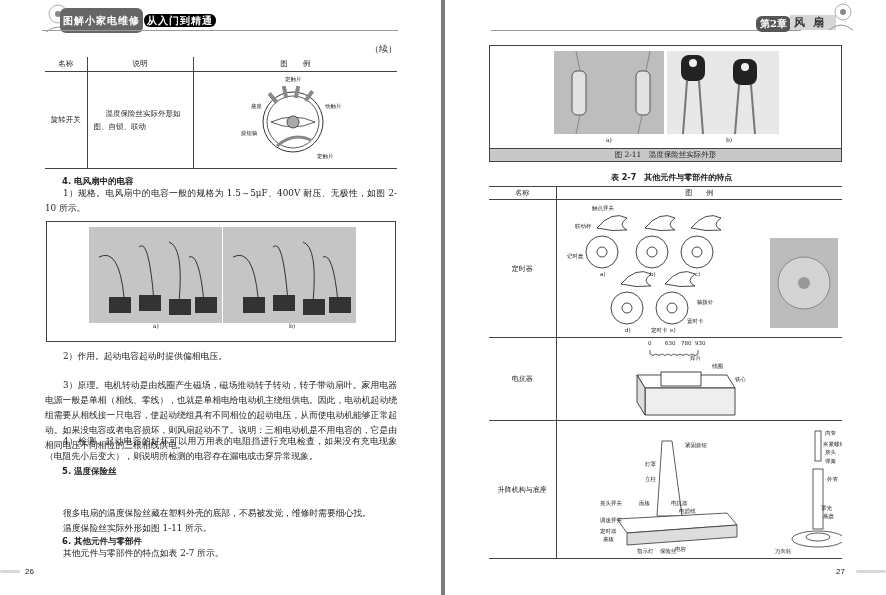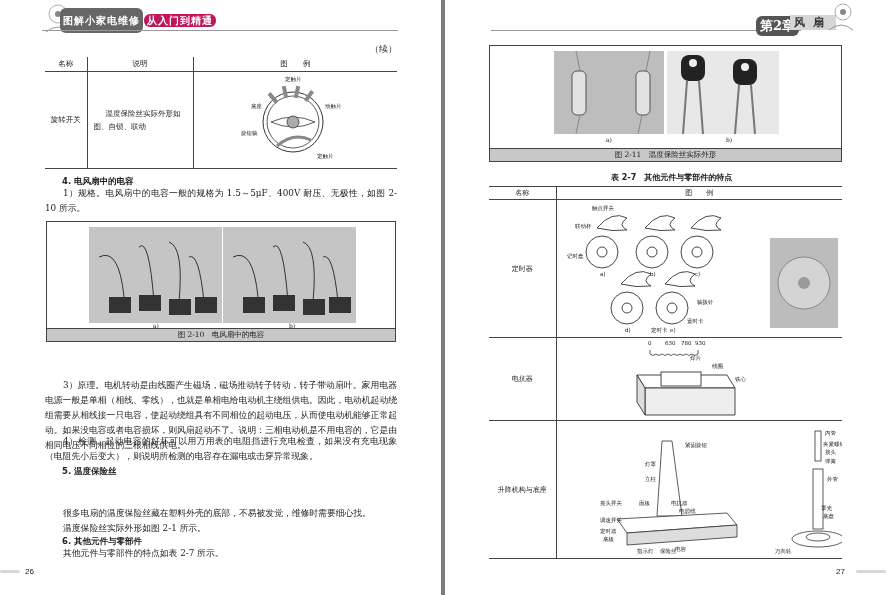--- a/index.html
+++ b/index.html
@@ -20,7 +20,7 @@
   .flower { position: absolute; }
   .hdr-title-left { position: absolute; left: 60px; top: 14px; font-size: 10px; font-weight: bold; letter-spacing: 1px; white-space: nowrap; }
   .hdr-title-left .dark { color: #fff; background: #666; border-radius: 6px; padding: 7px 3px; }
-  .hdr-title-left .light { color: #fff; background: #be185d; border-radius: 6px; padding: 1px 3px; margin-left: 1px; }
+  .hdr-title-left .light { color: #fff; background: #000000; border-radius: 6px; padding: 1px 3px; margin-left: 1px; }
   .chapter-badge { position: absolute; left: 311px; top: 16px; font-size: 13px; color: #fff; background: #555; border-radius: 6px; padding: 1px 4px; font-weight: bold; }
   .chapter-name { position: absolute; left: 345px; top: 15px; font-size: 11px; font-weight: bold; background: #d6d6d6; padding: 0 4px; letter-spacing: 8px; color: #333; }
 

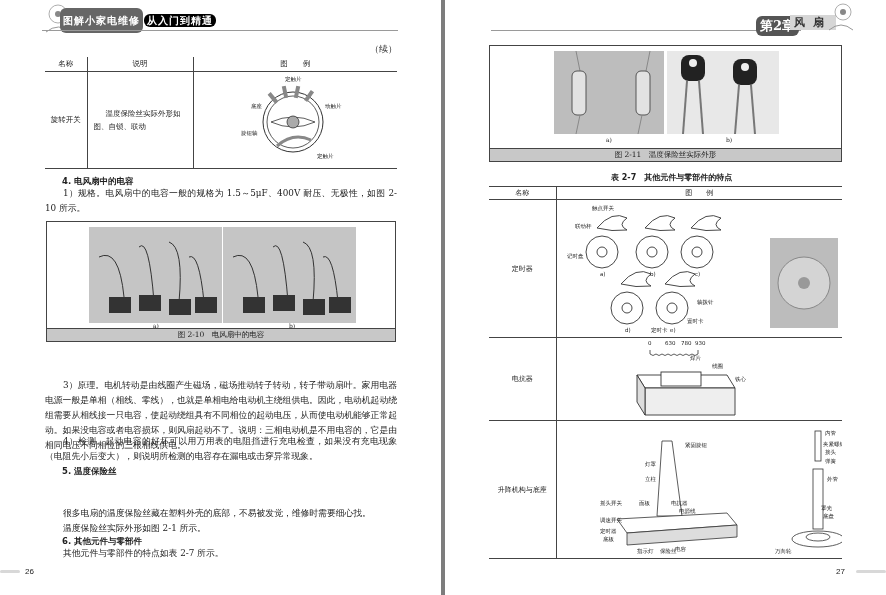--- a/index.html
+++ b/index.html
@@ -21,7 +21,7 @@
   .hdr-title-left { position: absolute; left: 60px; top: 14px; font-size: 10px; font-weight: bold; letter-spacing: 1px; white-space: nowrap; }
   .hdr-title-left .dark { color: #fff; background: #666; border-radius: 6px; padding: 7px 3px; }
   .hdr-title-left .light { color: #fff; background: #000000; border-radius: 6px; padding: 1px 3px; margin-left: 1px; }
-  .chapter-badge { position: absolute; left: 311px; top: 16px; font-size: 13px; color: #fff; background: #555; border-radius: 6px; padding: 1px 4px; font-weight: bold; }
+  .chapter-badge { position: absolute; left: 311px; top: 16px; font-size: 10px; color: #fff; background: #555; border-radius: 6px; padding: 1px 4px; font-weight: bold; }
   .chapter-name { position: absolute; left: 345px; top: 15px; font-size: 11px; font-weight: bold; background: #d6d6d6; padding: 0 4px; letter-spacing: 8px; color: #333; }
 
   .cont { position: absolute; left: 370px; top: 43px; font-size: 9px; }

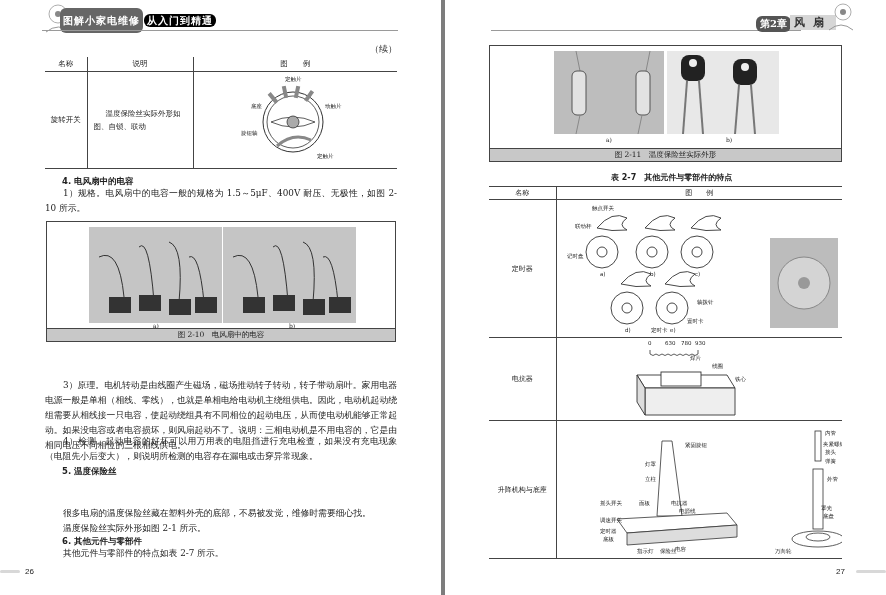--- a/index.html
+++ b/index.html
@@ -124,7 +124,6 @@
     </div>
     <div class="sub" style="left:106px;top:100px">a)</div>
     <div class="sub" style="left:242px;top:100px">b)</div>
-    <div class="figcap">图 2-10　电风扇中的电容</div>
   </div>
 
   <div class="para" style="left:45px;top:378px;width:352px;text-indent:18px">3）原理。电机转动是由线圈产生磁场，磁场推动转子转动，转子带动扇叶。家用电器电源一般是单相（相线、零线），也就是单相电给电动机主绕组供电。因此，电动机起动绕组需要从相线接一只电容，使起动绕组具有不同相位的起动电压，从而使电动机能够正常起动。如果没电容或者电容损坏，则风扇起动不了。说明：三相电动机是不用电容的，它是由相同电压不同相位的三根相线供电。</div>

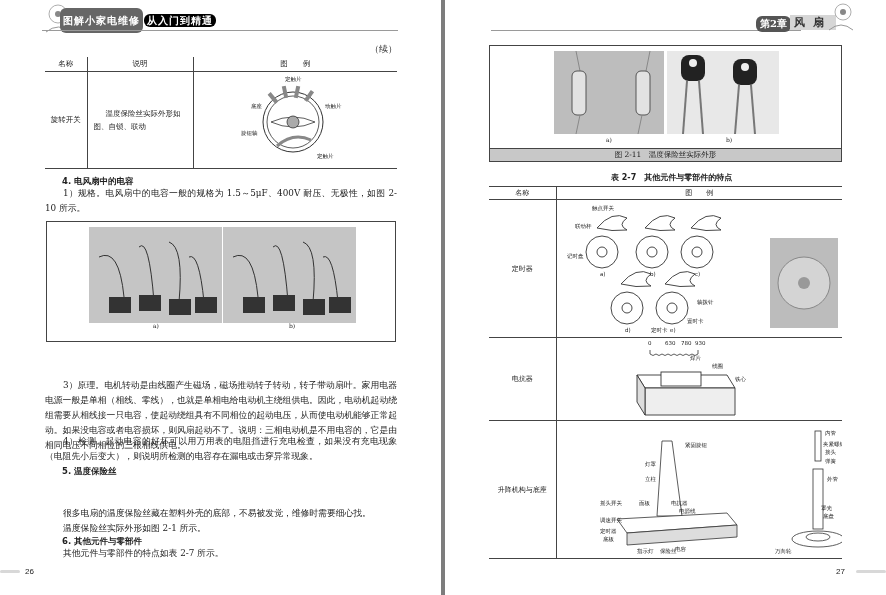--- a/index.html
+++ b/index.html
@@ -126,6 +126,7 @@
     <div class="sub" style="left:242px;top:100px">b)</div>
   </div>
 
+  <div class="para" style="left:45px;top:349px;width:352px;text-indent:18px">2）作用。起动电容起动时提供偏相电压。</div>
   <div class="para" style="left:45px;top:378px;width:352px;text-indent:18px">3）原理。电机转动是由线圈产生磁场，磁场推动转子转动，转子带动扇叶。家用电器电源一般是单相（相线、零线），也就是单相电给电动机主绕组供电。因此，电动机起动绕组需要从相线接一只电容，使起动绕组具有不同相位的起动电压，从而使电动机能够正常起动。如果没电容或者电容损坏，则风扇起动不了。说明：三相电动机是不用电容的，它是由相同电压不同相位的三根相线供电。</div>
   <div class="para" style="left:45px;top:434px;width:352px;text-indent:18px">4）检测。起动电容的好坏可以用万用表的电阻挡进行充电检查，如果没有充电现象（电阻先小后变大），则说明所检测的电容存在漏电或击穿异常现象。</div>
 

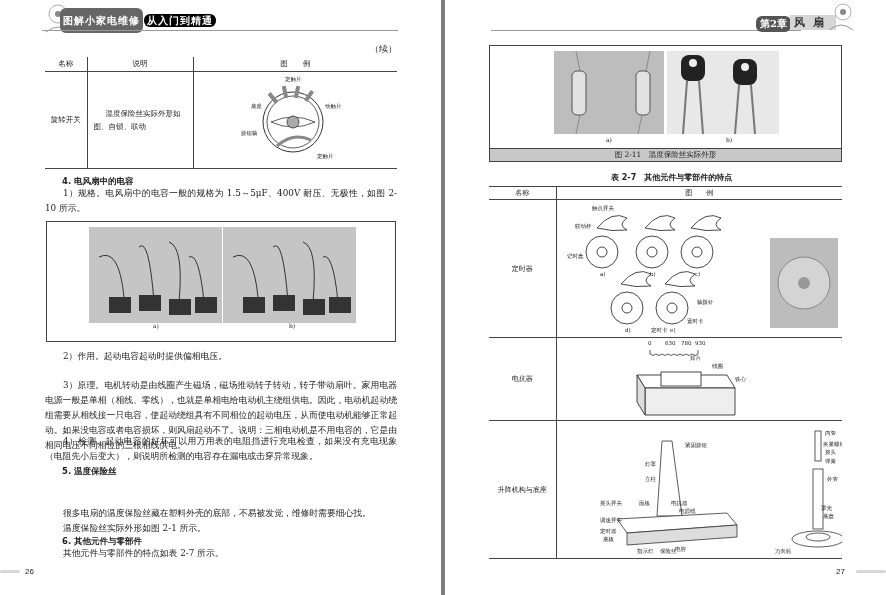--- a/index.html
+++ b/index.html
@@ -132,7 +132,7 @@
 
   <div class="section-h" style="left:62px;top:466px">5. 温度保险丝</div>
   <div class="para" style="left:45px;top:506px;width:352px;text-indent:18px">很多电扇的温度保险丝藏在塑料外壳的底部，不易被发觉，维修时需要细心找。</div>
-  <div class="para" style="left:45px;top:521px;width:352px;text-indent:18px">温度保险丝实际外形如图 2-1 所示。</div>
+  <div class="para" style="left:45px;top:521px;width:352px;text-indent:18px">温度保险丝实际外形如图 1-11 所示。</div>
 
   <div class="section-h" style="left:62px;top:536px">6. 其他元件与零部件</div>
   <div class="para" style="left:45px;top:546px;width:352px;text-indent:18px">其他元件与零部件的特点如表 2-7 所示。</div>

